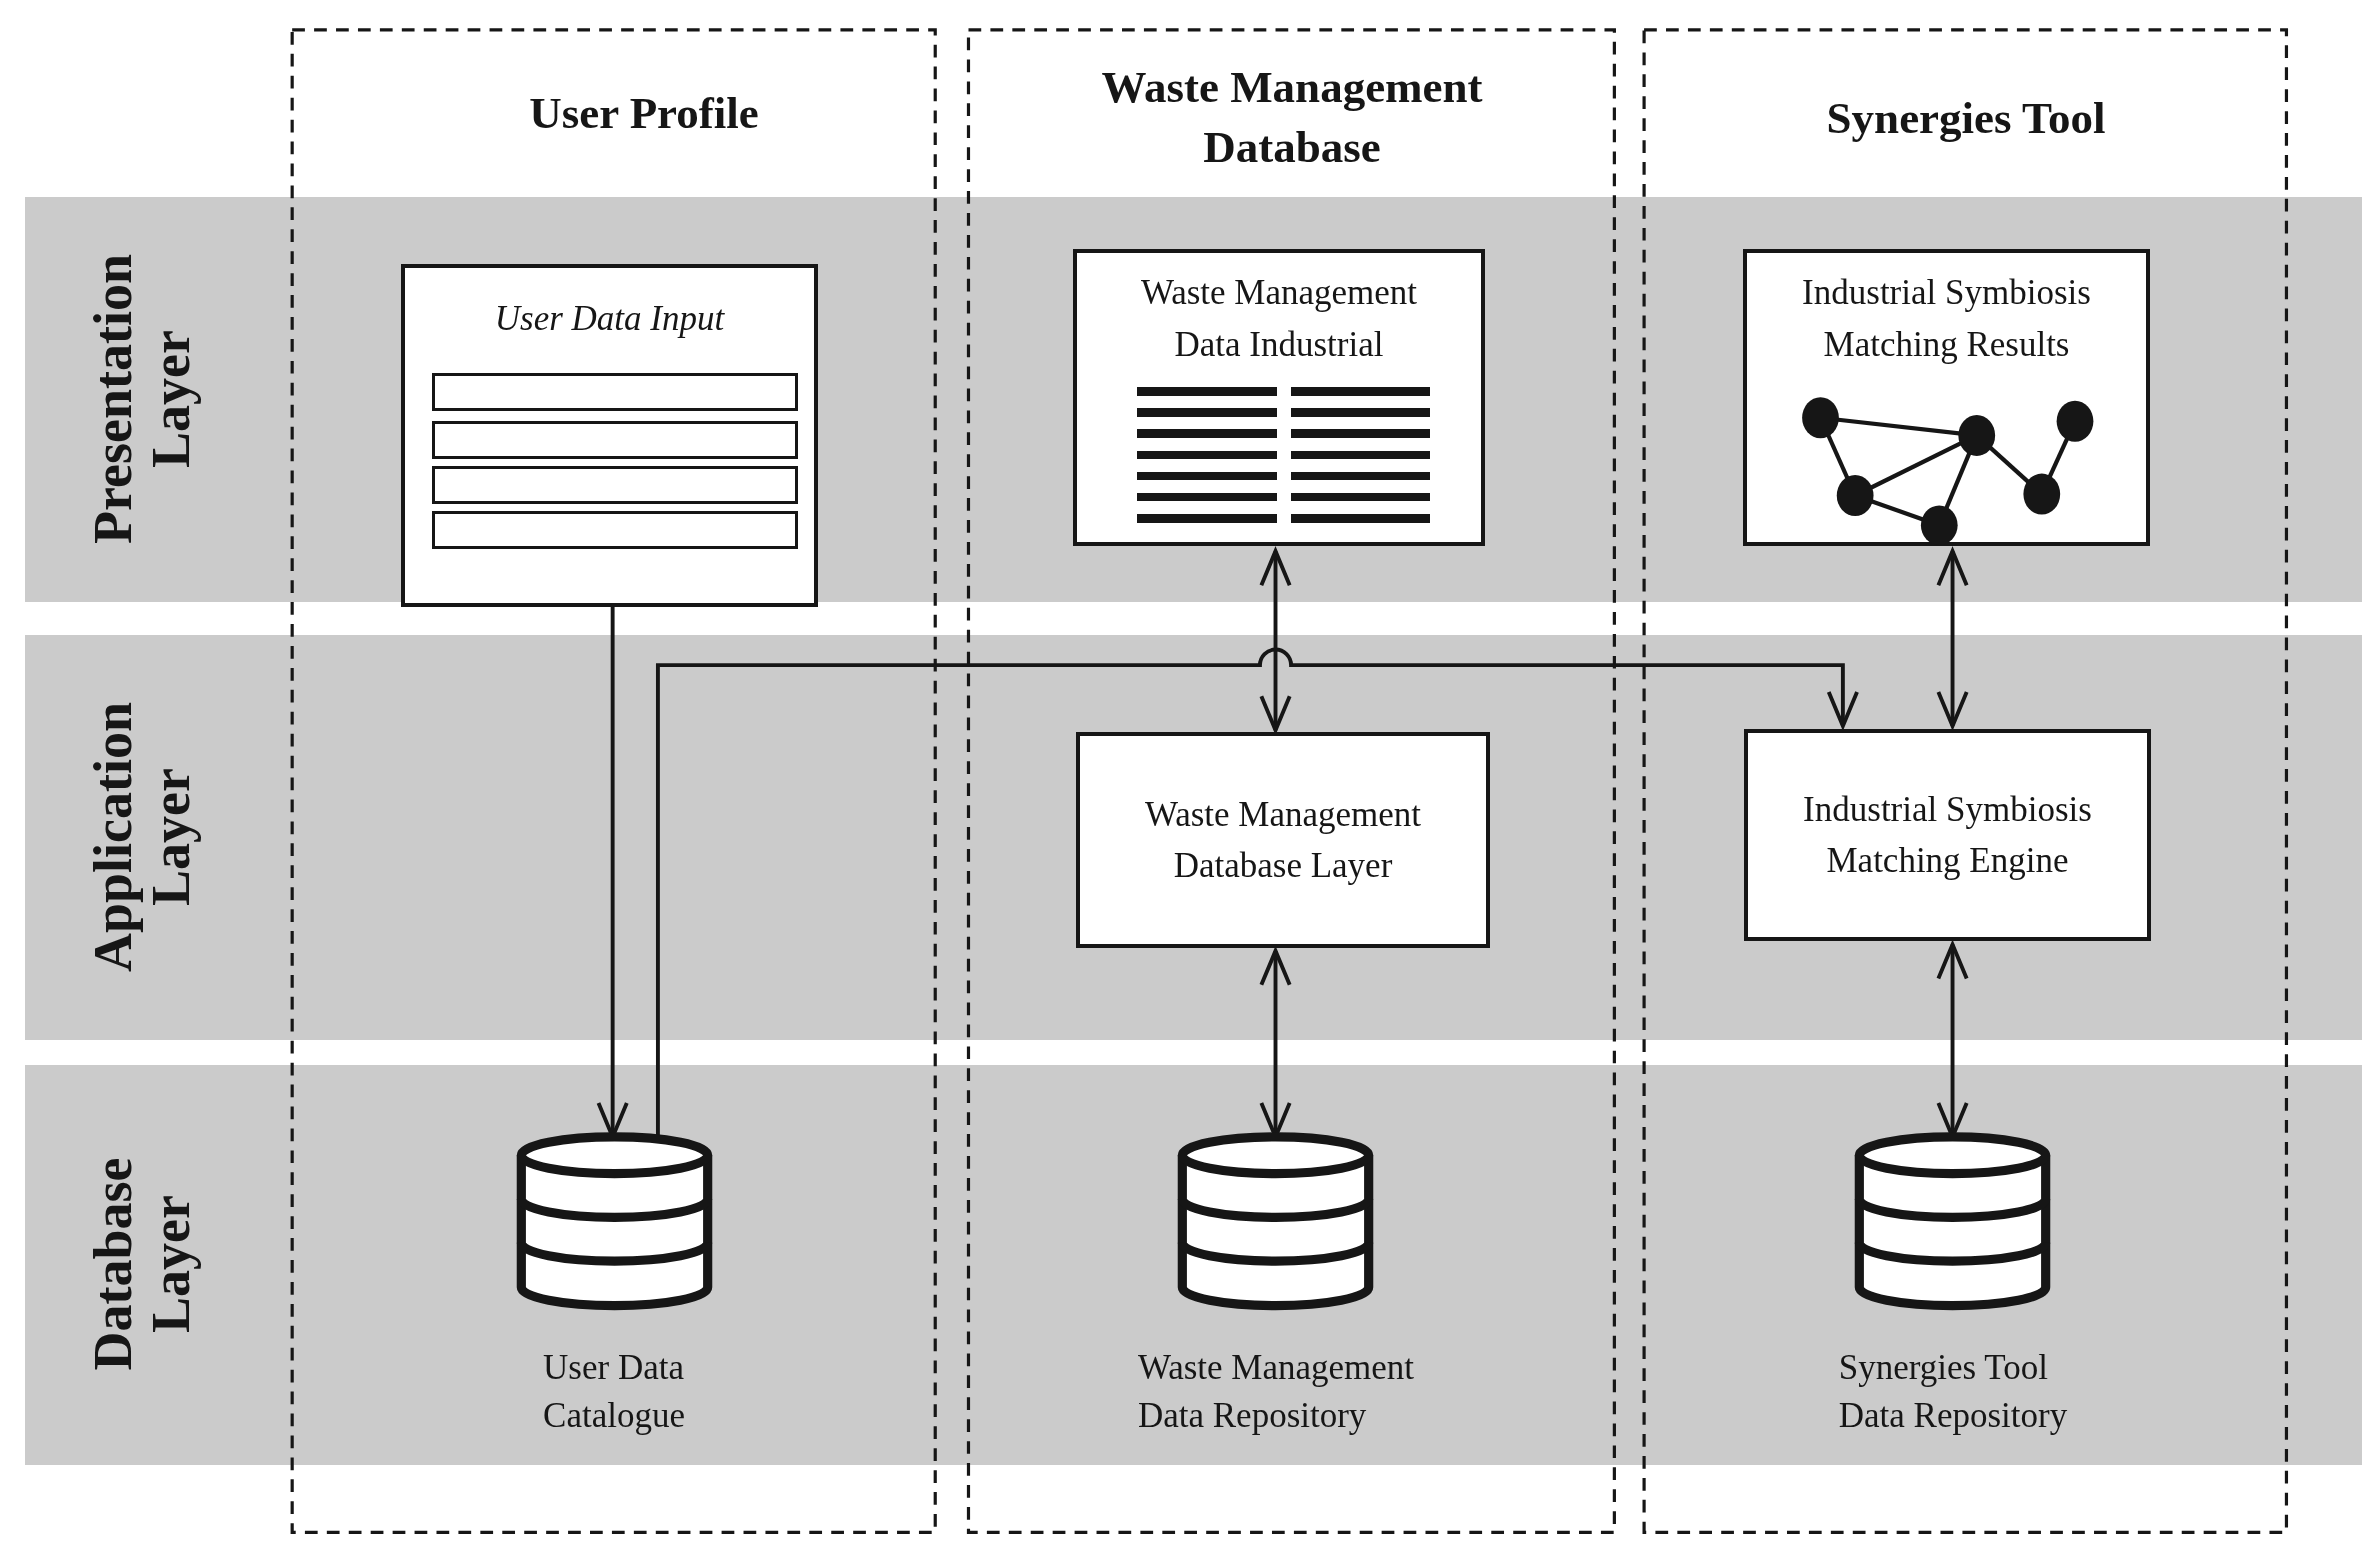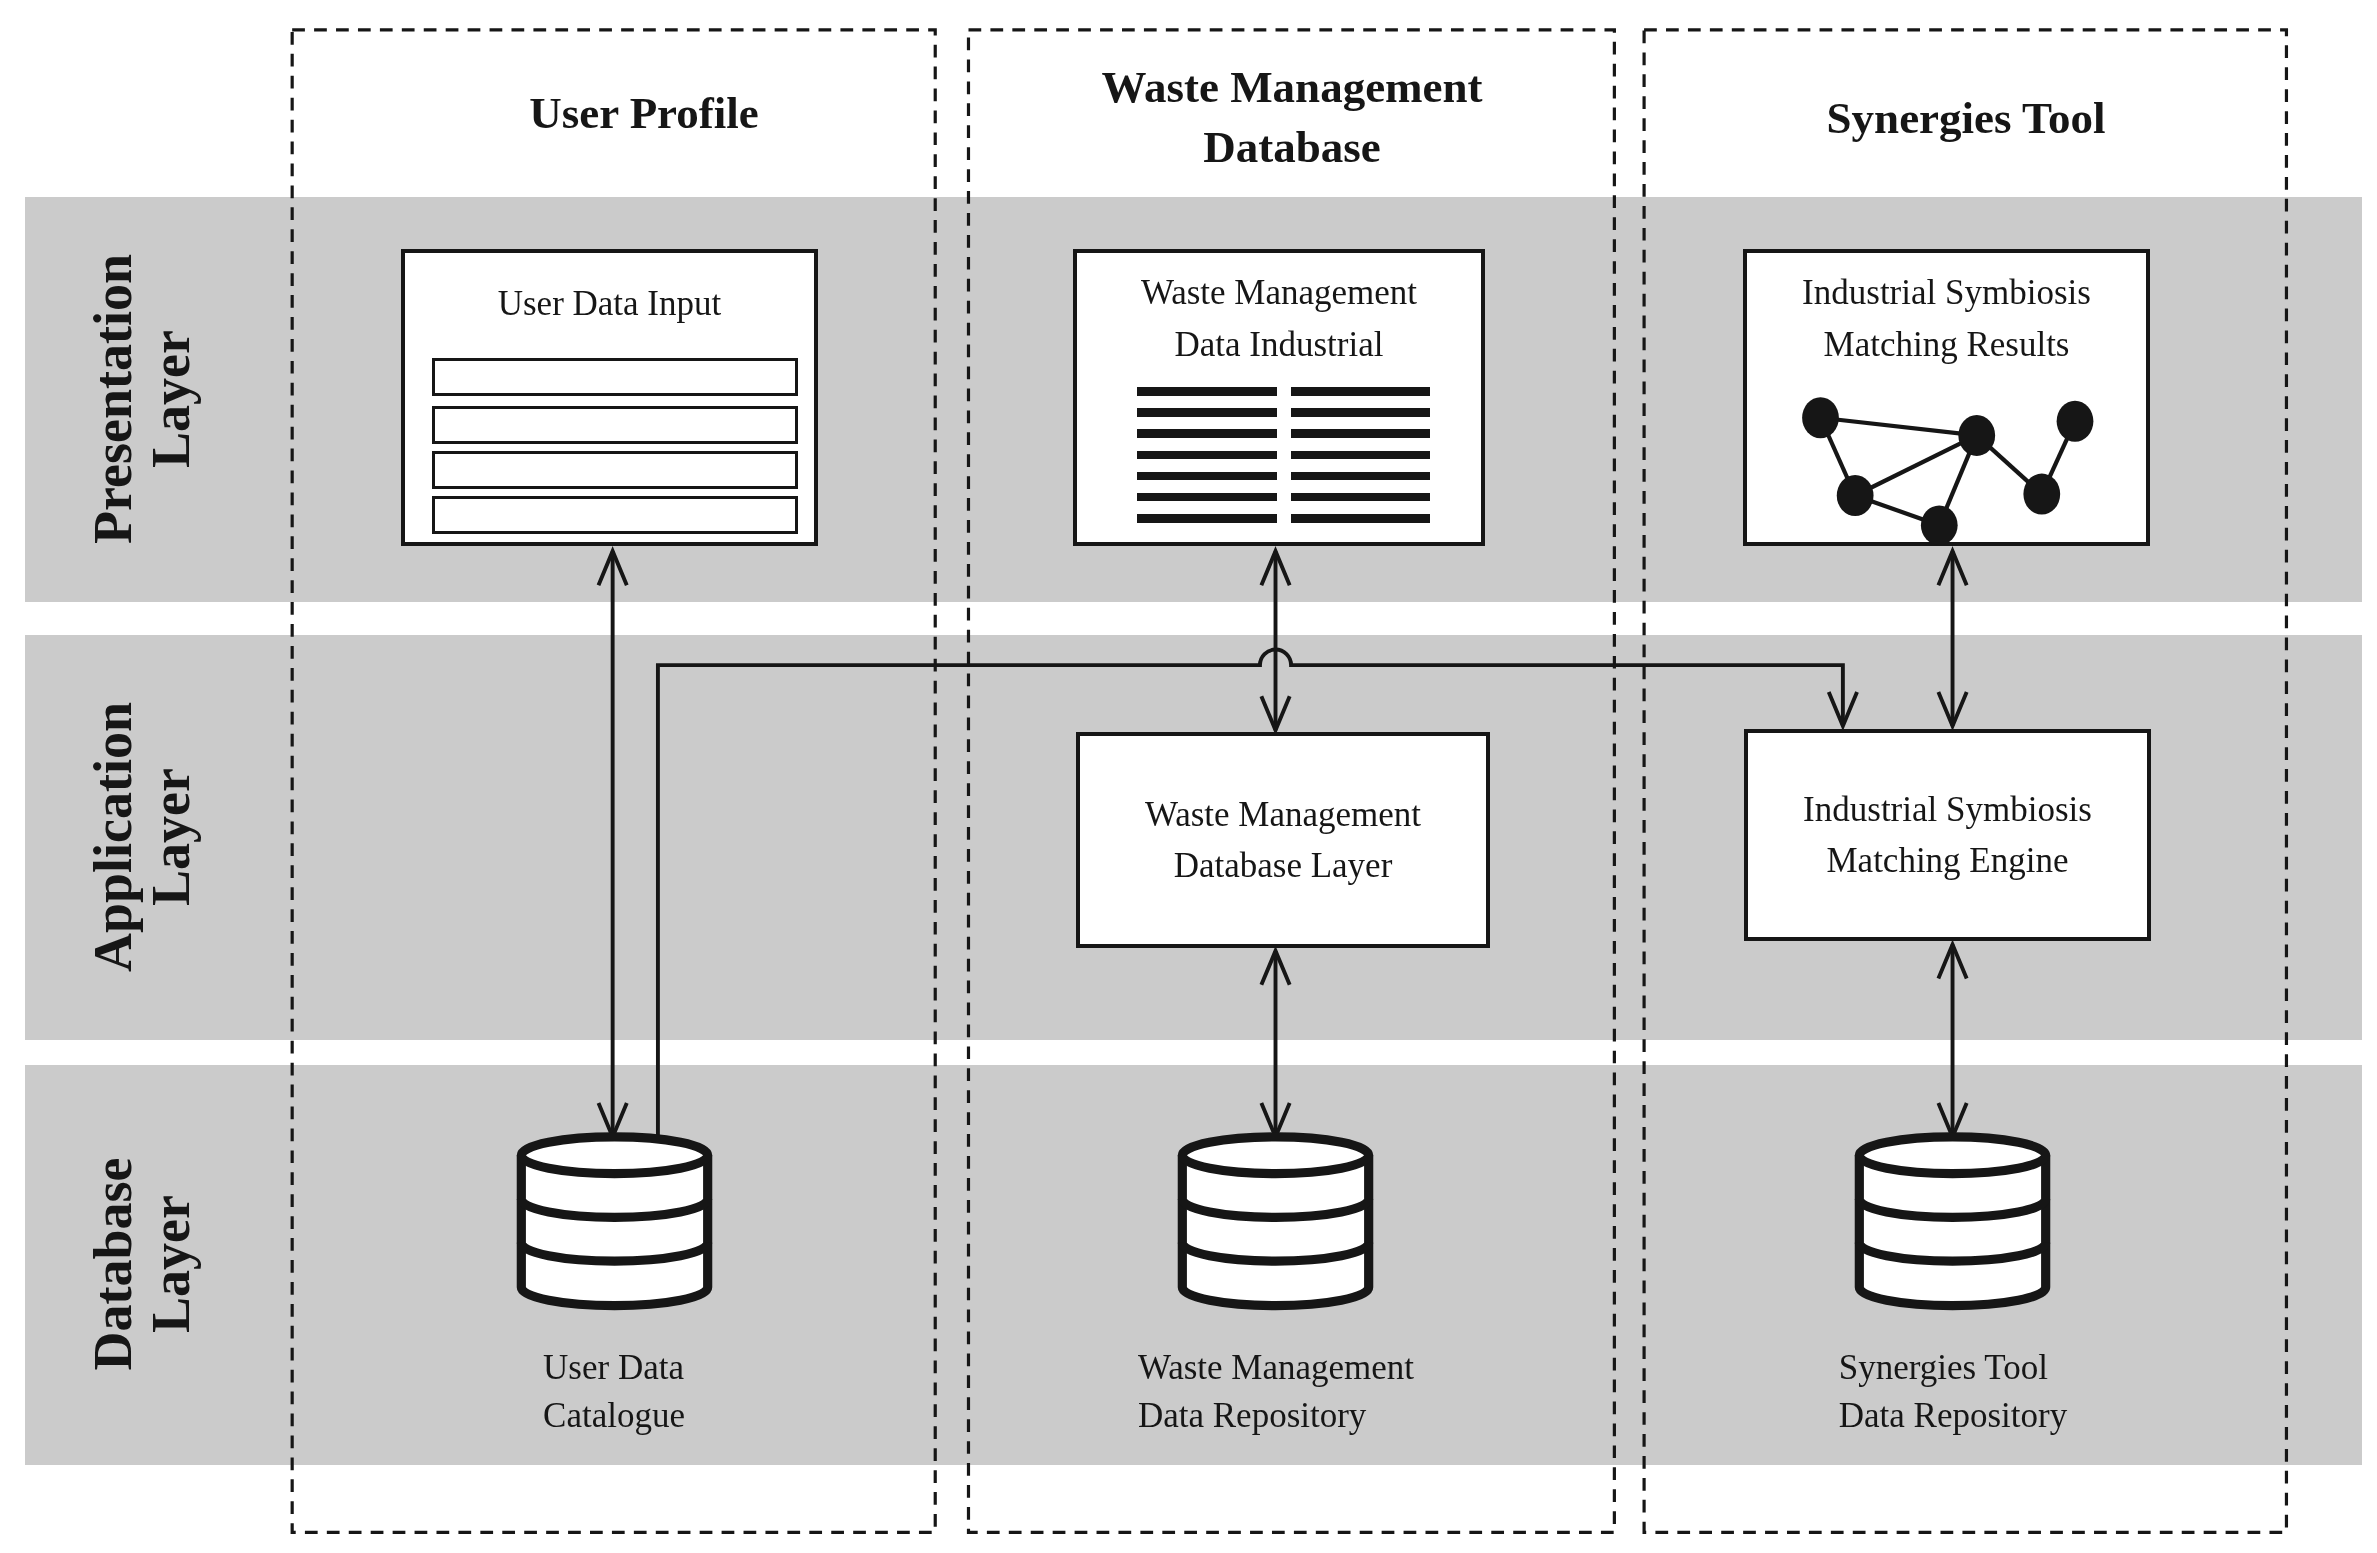--- a/index.html
+++ b/index.html
@@ -124,7 +124,7 @@
     <span>Synergies Tool</span>
   </div>
 
-  <div class="pbox" style="left:401px;top:249px;width:417px;height:297px;">
+  <div class="pbox" style="left:401px;top:264px;width:417px;height:343px;font-style:italic;">
     <div class="box-title" style="top:25px;">User Data Input</div>
     <div>
       <div class="input-bar" style="top:105px;"></div>

